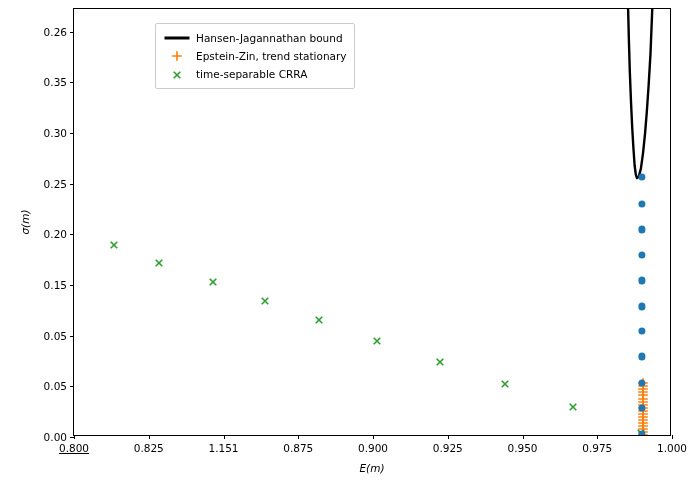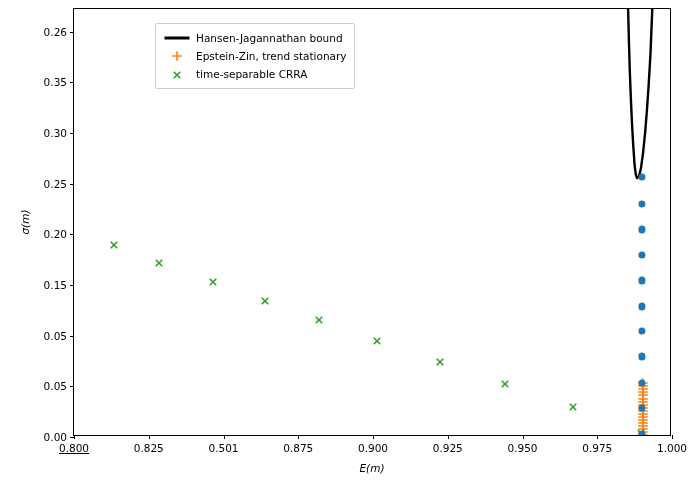--- a/index.html
+++ b/index.html
@@ -242,7 +242,7 @@
         <div class="xtick" style="left: 74.75px;"></div>
         <div class="xtlabel" style="left: 74.75px;">0.825</div>
         <div class="xtick" style="left: 149.5px;"></div>
-        <div class="xtlabel" style="left: 149.5px;">0.501</div>
+        <div class="xtlabel" style="left: 149.5px;">1.151</div>
         <div class="xtick" style="left: 224.25px;"></div>
         <div class="xtlabel" style="left: 224.25px;">0.875</div>
         <div class="xtick" style="left: 299px;"></div>

